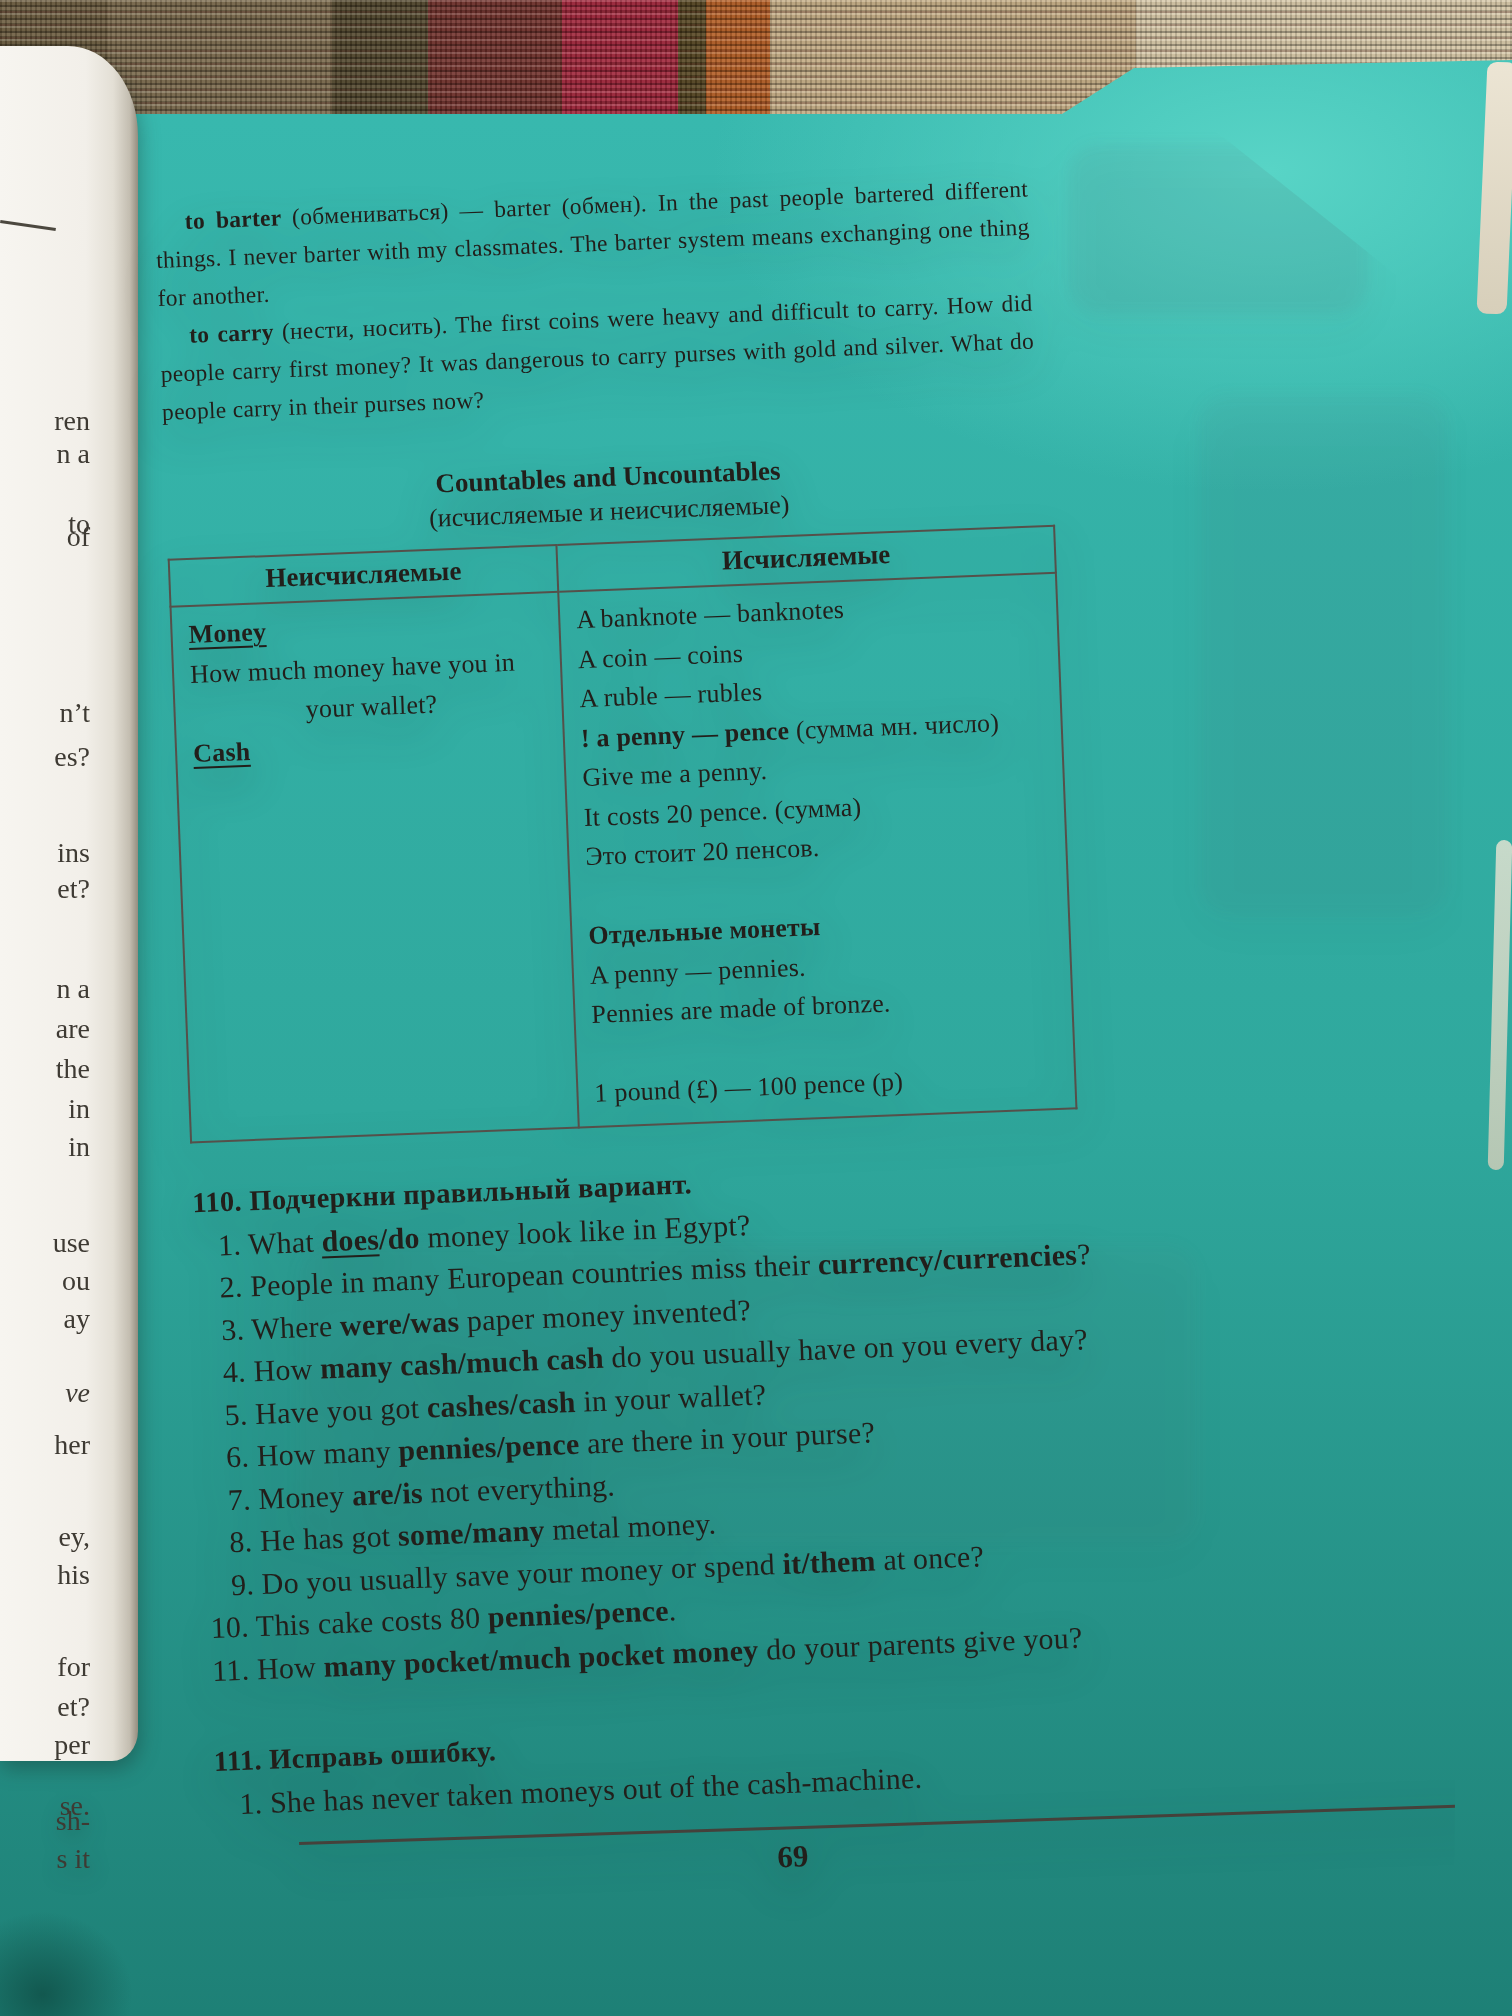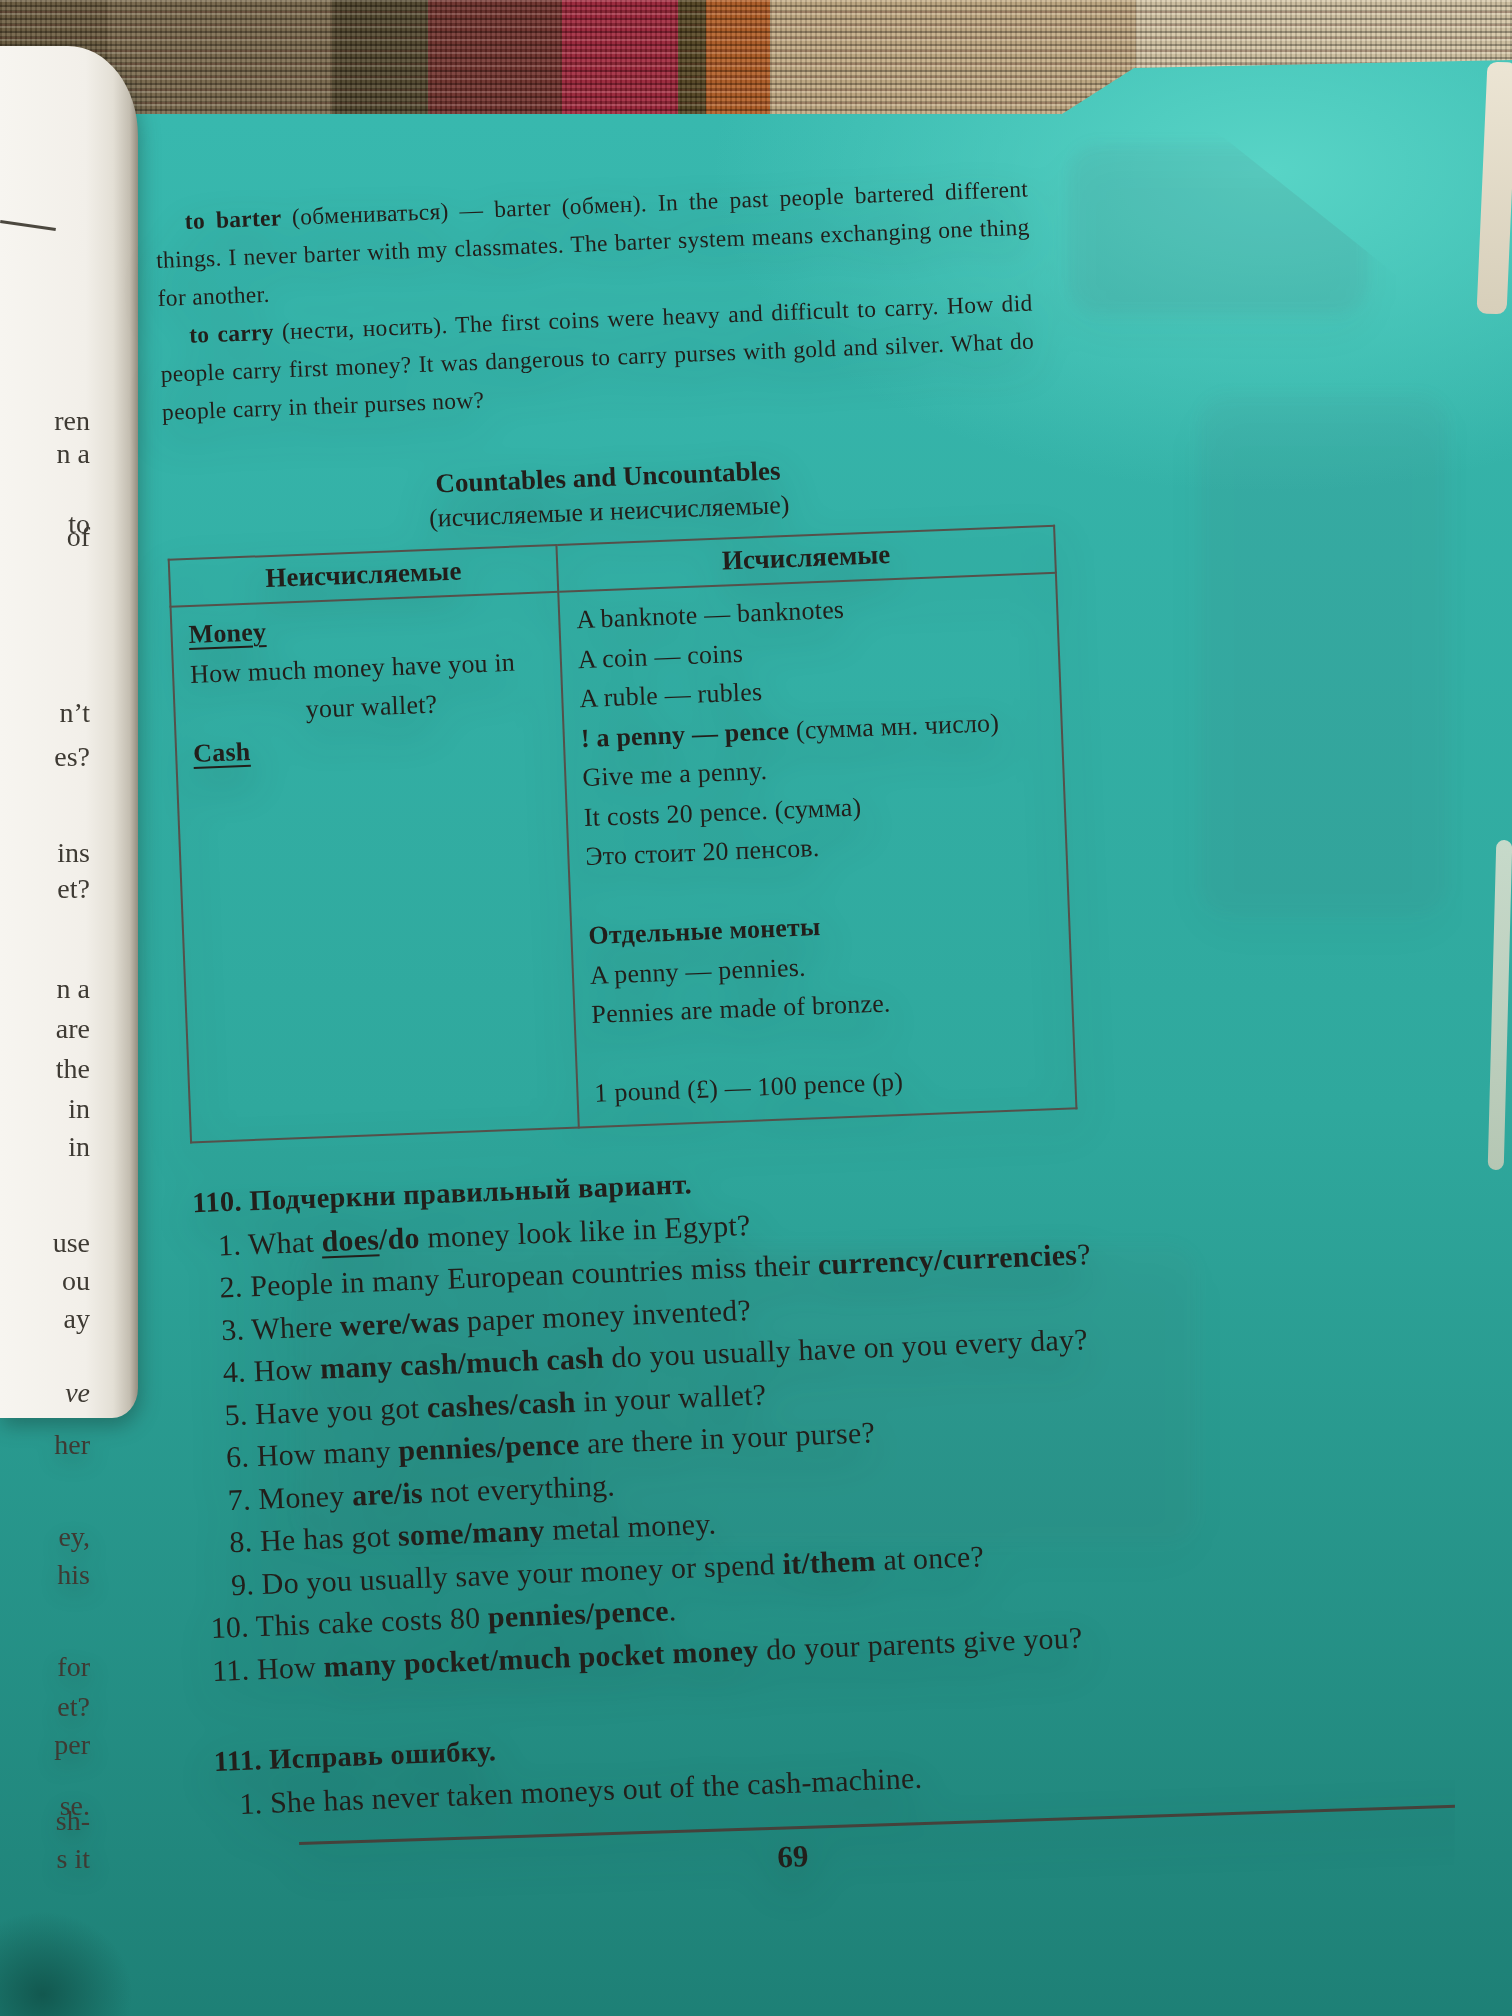--- a/index.html
+++ b/index.html
@@ -30,7 +30,7 @@
     background:radial-gradient(120px 110px at 25% 85%, #12584f 0%, rgba(18,88,79,0) 75%);}
 
   
-  .prev-page{position:absolute;z-index:3;left:0;top:46px;width:138px;height:1372px;
+  .prev-page{position:absolute;z-index:3;left:0;top:46px;width:138px;height:1715px;
     background:linear-gradient(90deg,#f7f5f0 0%,#f2efe9 62%,#e3dfd5 82%,#c3bdb0 94%,#948d7f 100%);
     border-radius:0 70px 26px 0 / 0 90px 30px 0;
     filter:drop-shadow(2px 8px 10px rgba(20,40,35,.35));}

